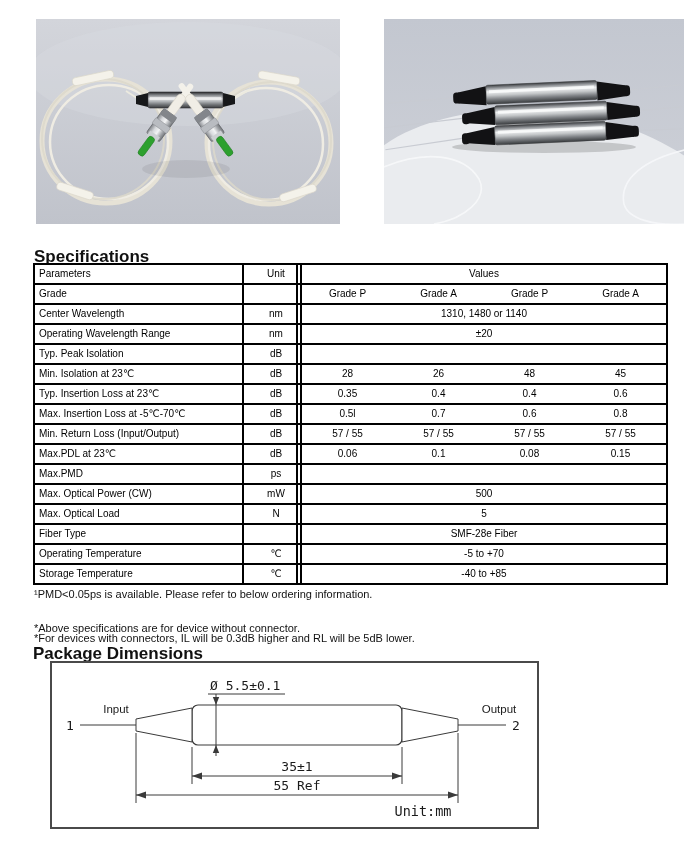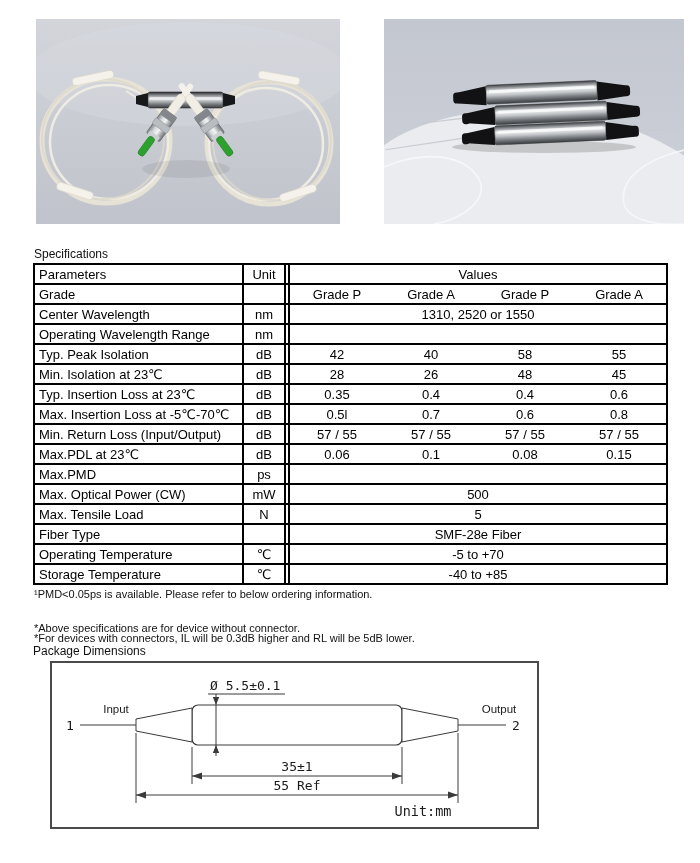--- a/index.html
+++ b/index.html
@@ -14,7 +14,7 @@
   #photo-right{left:384px;top:19px;width:300px;height:205px;}
   #photo-left svg,#photo-right svg{display:block;width:100%;height:100%;}
   
-  .sec-heading{font-size:12px;font-weight:normal;color:#111;}
+  .sec-heading{font-size:17px;font-weight:bold;color:#111;}
   #spec-heading{left:34px;top:247px;}
   #pkg-heading{left:33px;top:644px;}
   

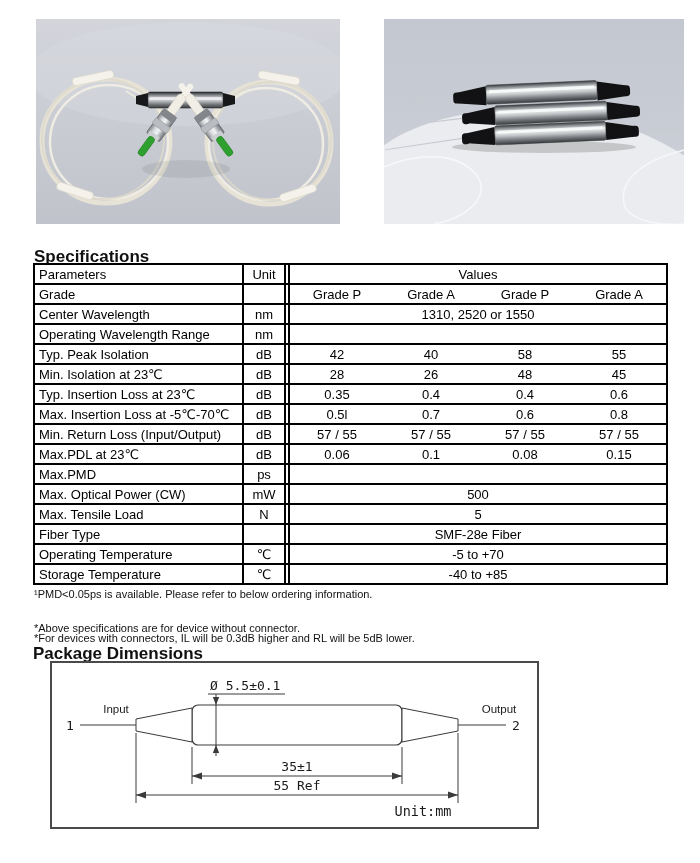--- a/index.html
+++ b/index.html
@@ -22,7 +22,7 @@
     left:33px;top:263px;width:635px;height:322px;
     border:2px solid #000;box-sizing:border-box;
     display:flex;flex-direction:column;background:#fff;
-    font-size:13px;line-height:1;
+    font-size:10px;line-height:1;
   }
   .srow{flex:1;display:flex;border-top:2px solid #000;box-sizing:border-box;min-height:0;}
   .srow:first-child{border-top:none;}

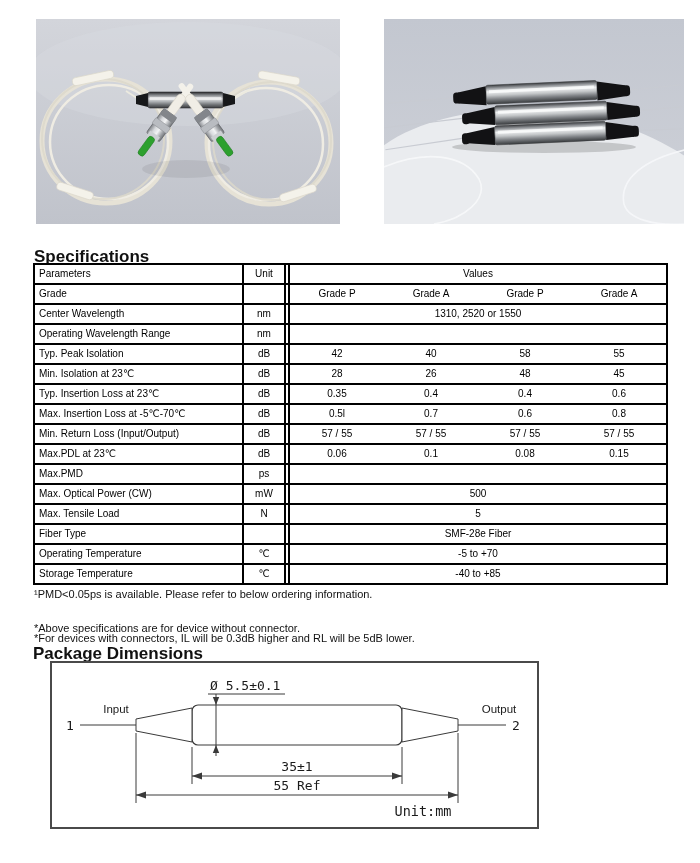--- a/index.html
+++ b/index.html
@@ -29,7 +29,7 @@
   .c-param{width:209px;flex:none;border-right:2px solid #000;box-sizing:border-box;
     display:flex;align-items:center;padding-left:4px;white-space:nowrap;overflow:hidden;}
   .c-unit{width:46px;flex:none;border-right:6px double #000;box-sizing:border-box;
-    display:flex;align-items:center;justify-content:center;}
+    display:flex;align-items:center;justify-content:center;margin-left:12px;}
   .c-values{flex:1;display:flex;min-width:0;}
   .vcell{flex:1;display:flex;align-items:center;justify-content:center;white-space:nowrap;}
   

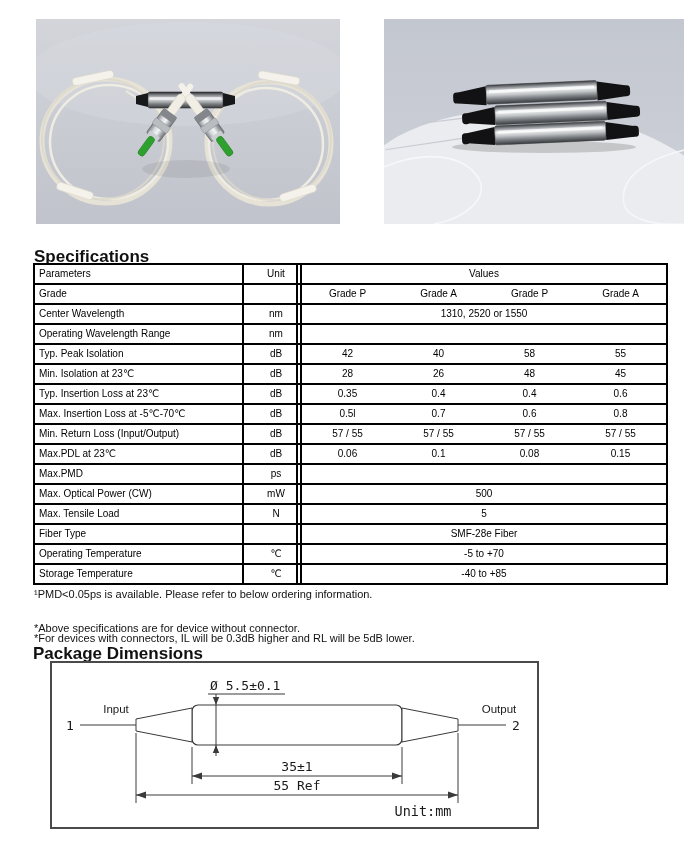--- a/index.html
+++ b/index.html
@@ -210,7 +210,7 @@
       <div class="c-param">Center Wavelength</div>
       <div class="c-unit">nm</div>
       <div class="c-values">
-        <div class="vcell">1310, 2520 or 1550</div>
+        <div class="vcell">1310, 1480 or 1140</div>
       </div>
     </div>
     <div class="srow">

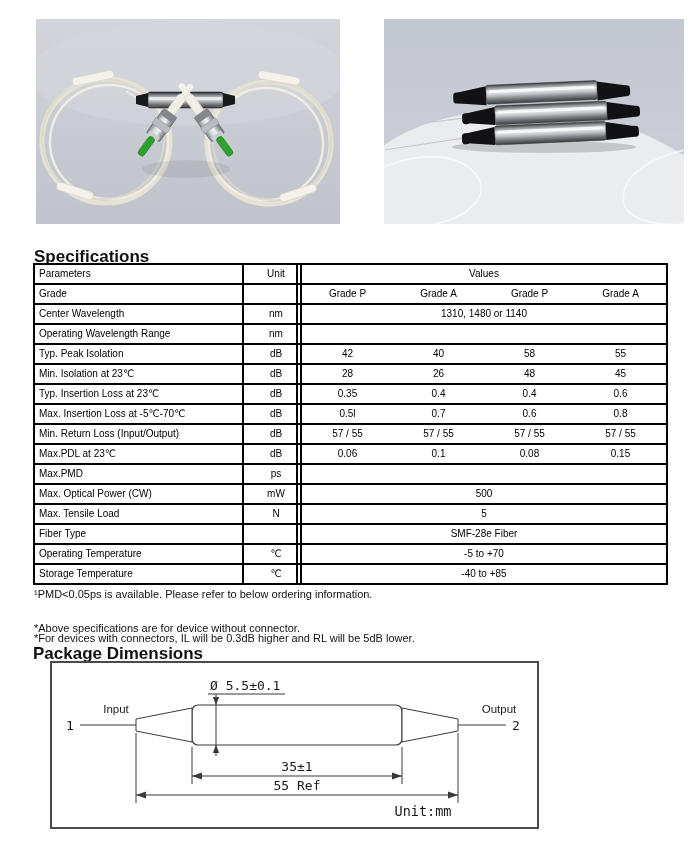--- a/index.html
+++ b/index.html
@@ -216,6 +216,9 @@
     <div class="srow">
       <div class="c-param">Operating Wavelength Range</div>
       <div class="c-unit">nm</div>
+      <div class="c-values">
+        <div class="vcell">±20</div>
+      </div>
     </div>
     <div class="srow">
       <div class="c-param">Typ. Peak Isolation</div>

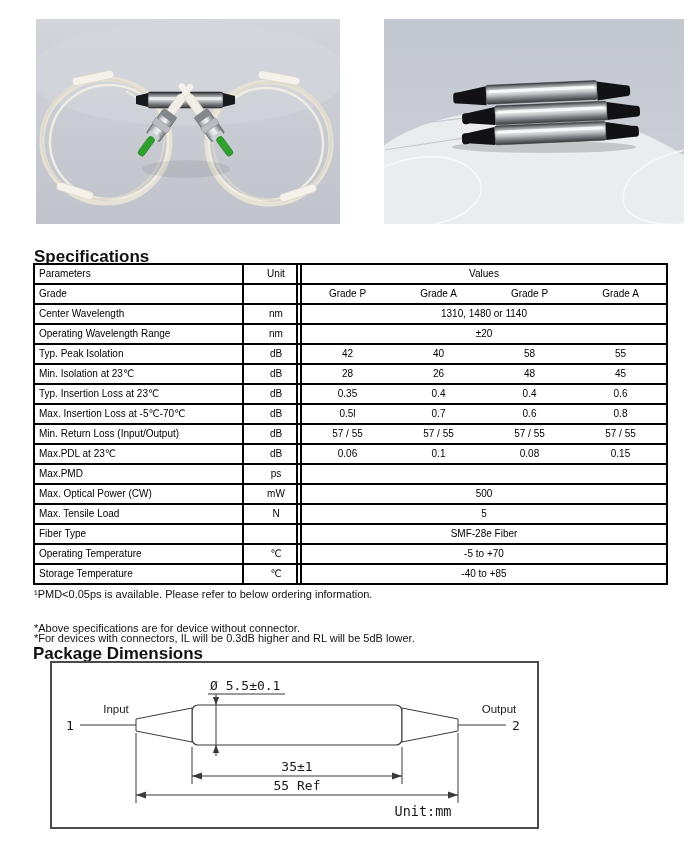--- a/index.html
+++ b/index.html
@@ -223,12 +223,6 @@
     <div class="srow">
       <div class="c-param">Typ. Peak Isolation</div>
       <div class="c-unit">dB</div>
-      <div class="c-values">
-        <div class="vcell">42</div>
-        <div class="vcell">40</div>
-        <div class="vcell">58</div>
-        <div class="vcell">55</div>
-      </div>
     </div>
     <div class="srow">
       <div class="c-param">Min. Isolation at 23℃</div>

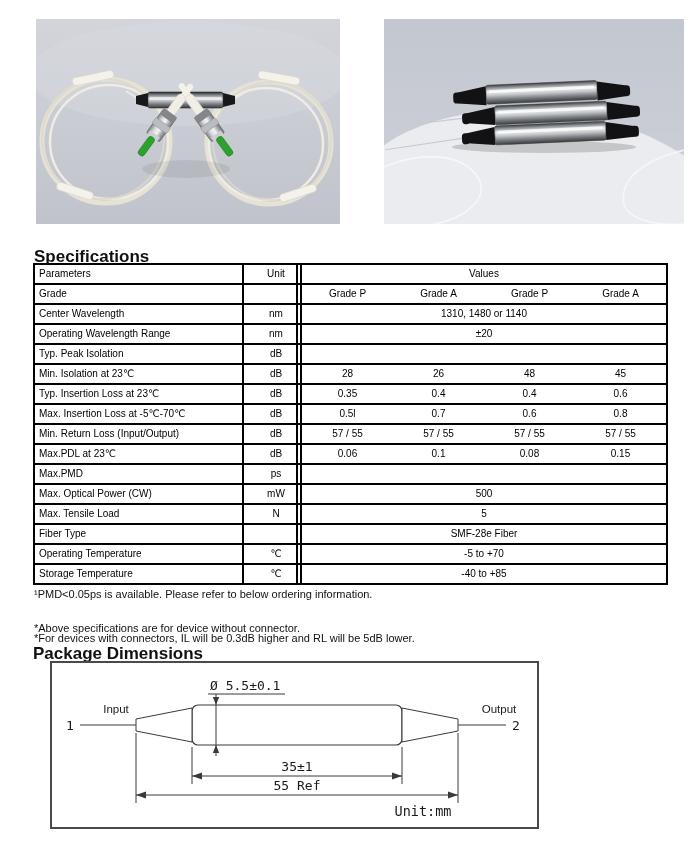--- a/index.html
+++ b/index.html
@@ -286,7 +286,7 @@
       </div>
     </div>
     <div class="srow">
-      <div class="c-param">Max. Tensile Load</div>
+      <div class="c-param">Max. Optical Load</div>
       <div class="c-unit">N</div>
       <div class="c-values">
         <div class="vcell">5</div>

